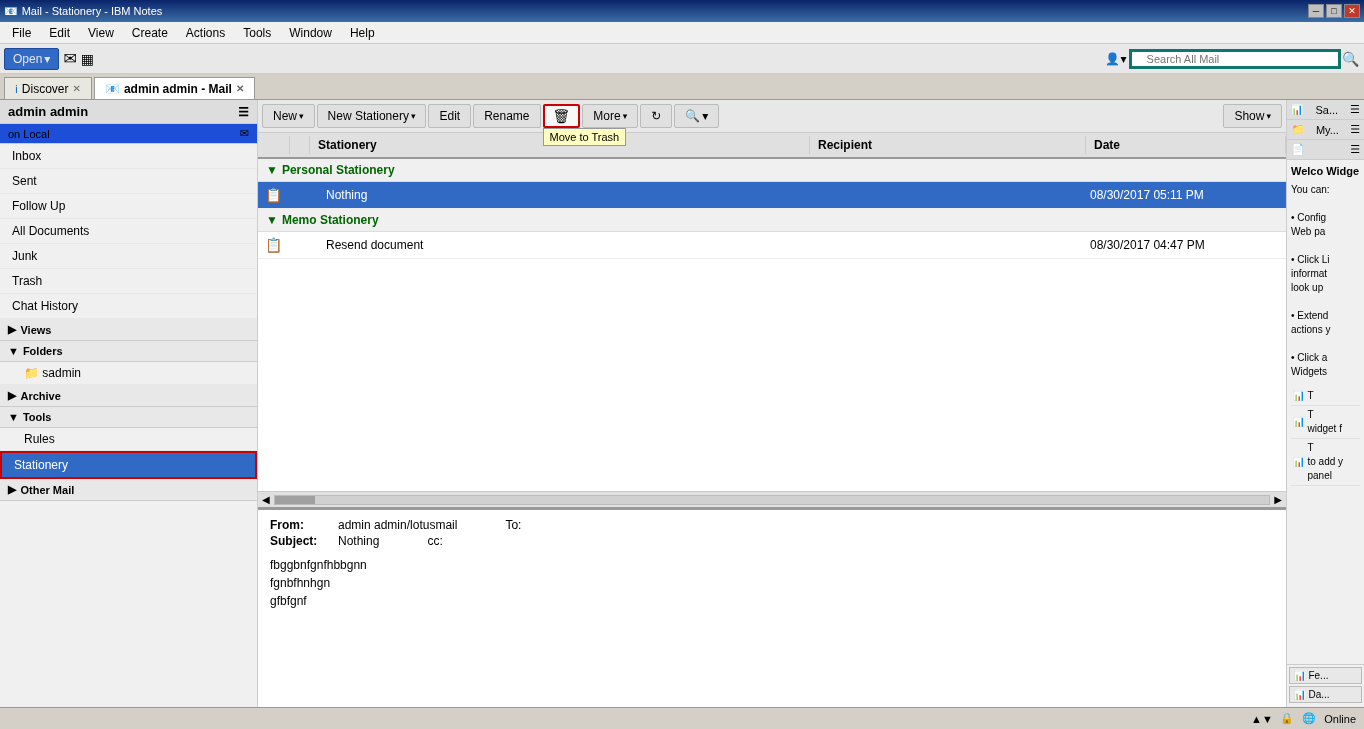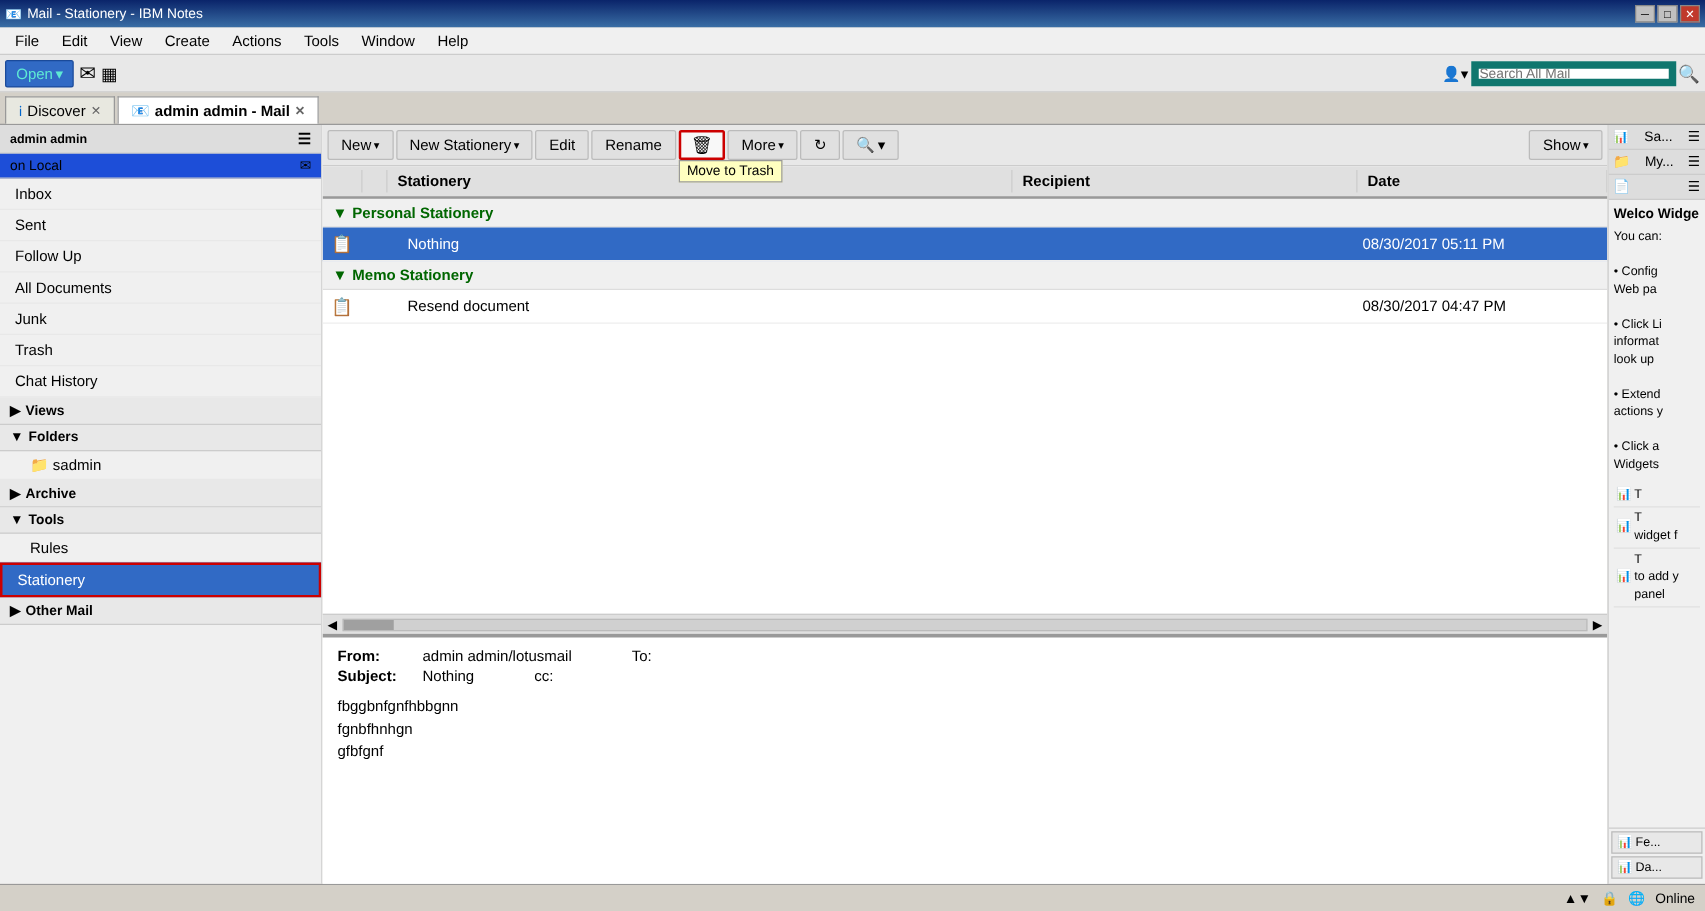--- a/index.html
+++ b/index.html
@@ -50,7 +50,7 @@
     }
     .open-btn {
       display: flex; align-items: center; gap: 2px;
-      padding: 3px 8px; background: #316ac5; color: #5eead4;
+      padding: 3px 8px; background: #316ac5; color: #e5e5e5;
       border: 1px solid #1a4a9a; border-radius: 2px; cursor: pointer;
       font-size: 12px; height: 22px;
     }

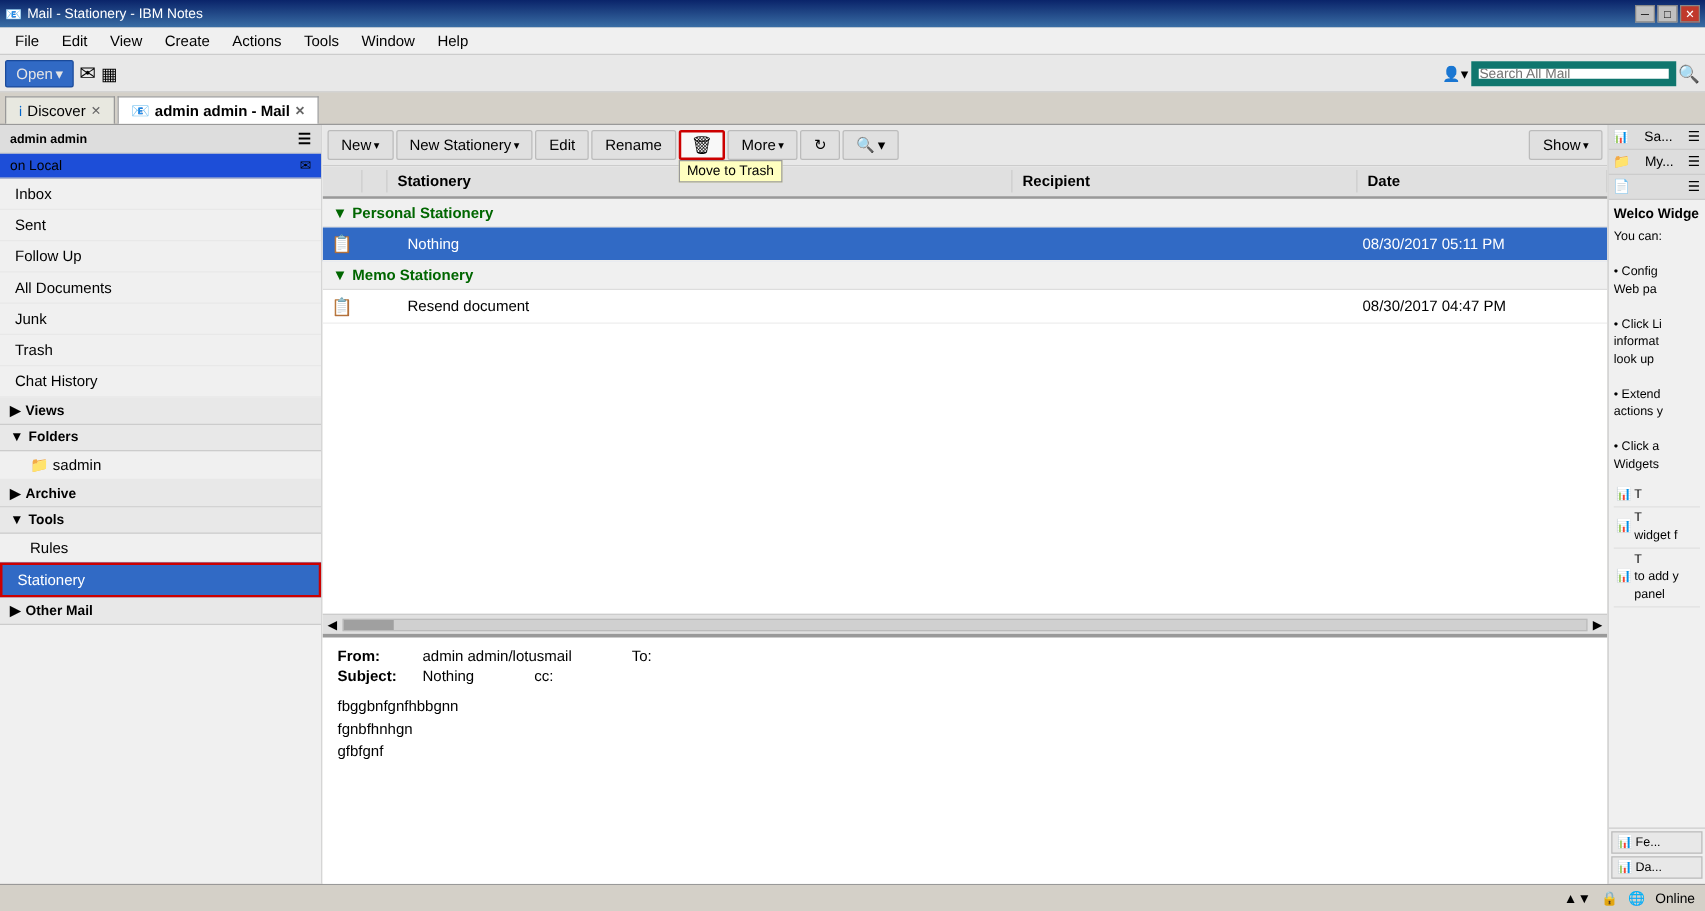--- a/index.html
+++ b/index.html
@@ -58,7 +58,7 @@
       margin-left: auto; display: flex; align-items: center; gap: 2px;
     }
     .search-input {
-      width: 164px; height: 20px; border: 6px solid #0f766e; padding: 0 1px; font-size: 11px;
+      width: 212px; height: 20px; border: 3px solid #0f766e; padding: 0 15px; font-size: 11px;
     }
 
     

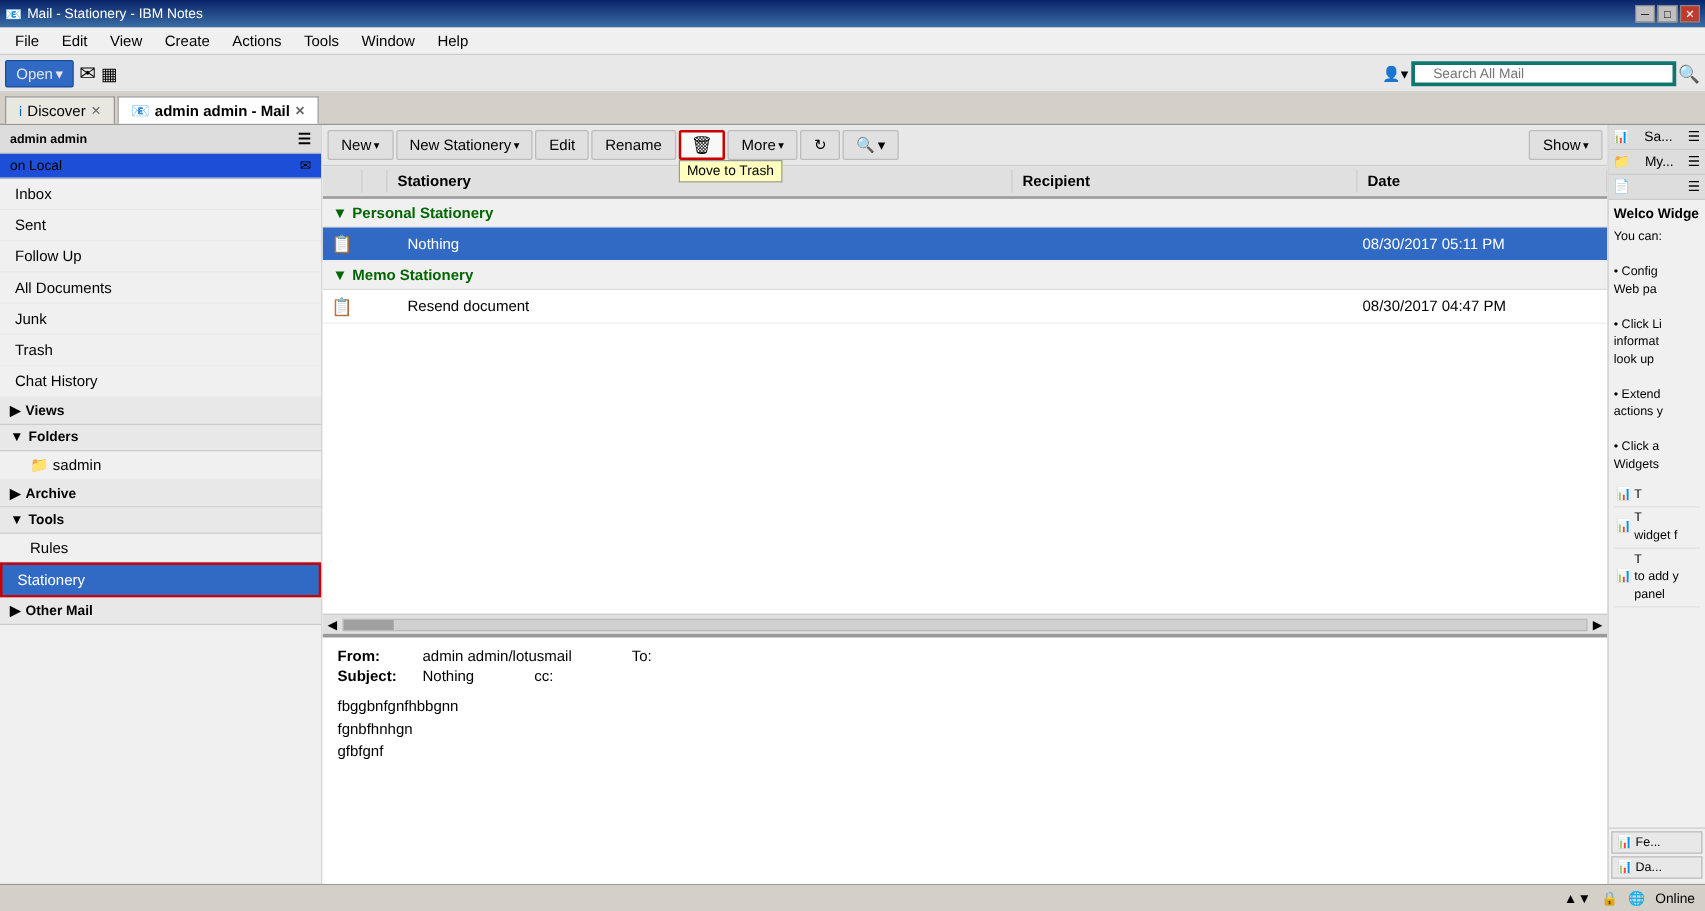--- a/index.html
+++ b/index.html
@@ -100,7 +100,7 @@
       padding: 4px 8px; background: #ddd; border-bottom: 1px solid #ccc;
       font-weight: bold; font-size: 12px;
     }
-    .sidebar-user { font-weight: bold; font-size: 10px; }
+    .sidebar-user { font-weight: bold; font-size: 13px; }
     .sidebar-item {
       padding: 5px 12px; cursor: pointer; display: flex; align-items: center; gap: 4px;
       font-size: 12px; border-bottom: 1px solid #e8e8e8;

